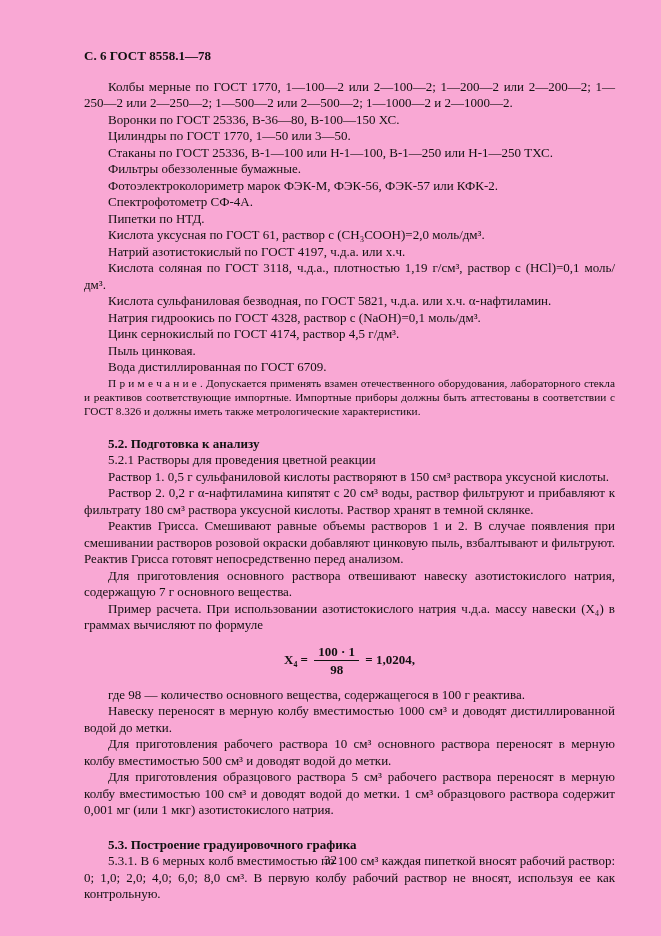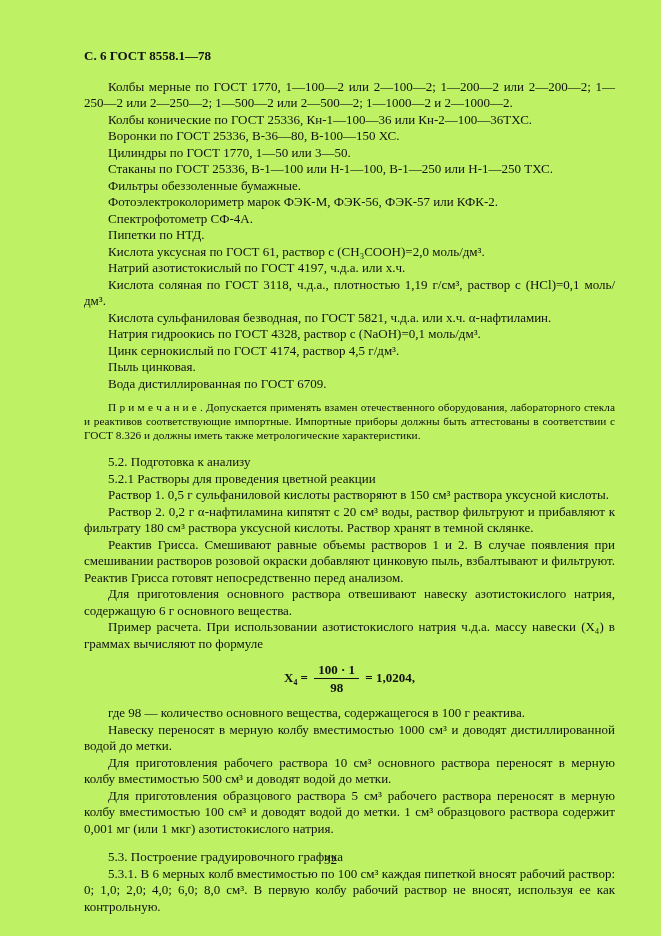--- a/index.html
+++ b/index.html
@@ -14,7 +14,7 @@
     height: 936px;
     box-sizing: border-box;
     padding: 48px 46px 0 84px;
-    background: #bef264;
+    background: #f9a8d4;
     font-family: "Liberation Serif", "DejaVu Serif", serif;
     font-size: 13px;
     line-height: 16.5px;

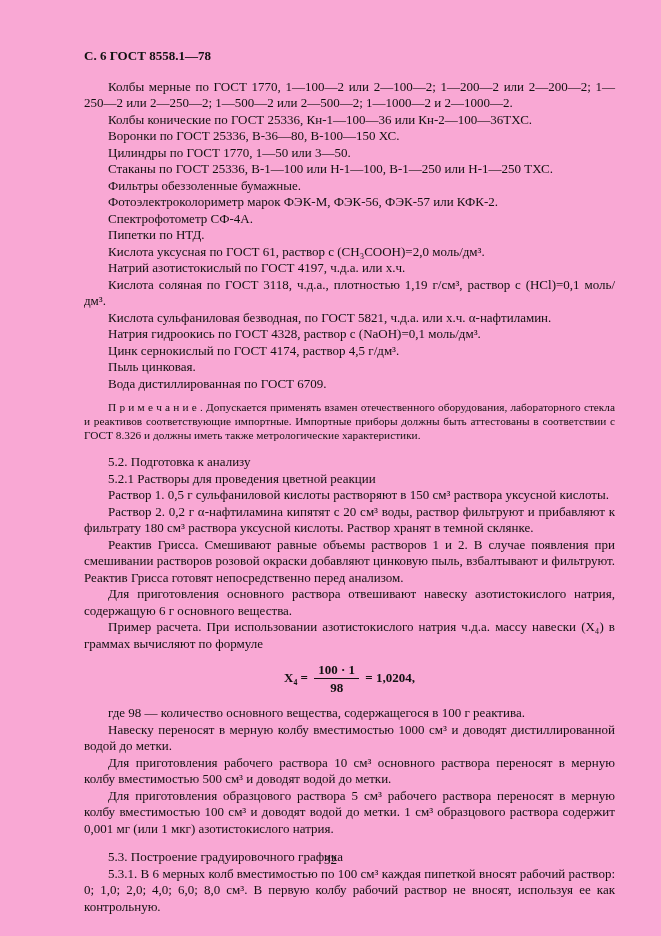--- a/index.html
+++ b/index.html
@@ -83,7 +83,6 @@
   <p class="doc-header">С. 6 ГОСТ 8558.1—78</p>
 
   <p class="para">Колбы мерные по ГОСТ 1770, 1—100—2 или 2—100—2; 1—200—2 или 2—200—2; 1—250—2 или 2—250—2; 1—500—2 или 2—500—2; 1—1000—2 и 2—1000—2.</p>
-  <p class="para">Колбы конические по ГОСТ 25336, Кн-1—100—36 или Кн-2—100—36ТХС.</p>
   <p class="para">Воронки по ГОСТ 25336, В-36—80, В-100—150 ХС.</p>
   <p class="para">Цилиндры по ГОСТ 1770, 1—50 или 3—50.</p>
   <p class="para">Стаканы по ГОСТ 25336, В-1—100 или Н-1—100, В-1—250 или Н-1—250 ТХС.</p>

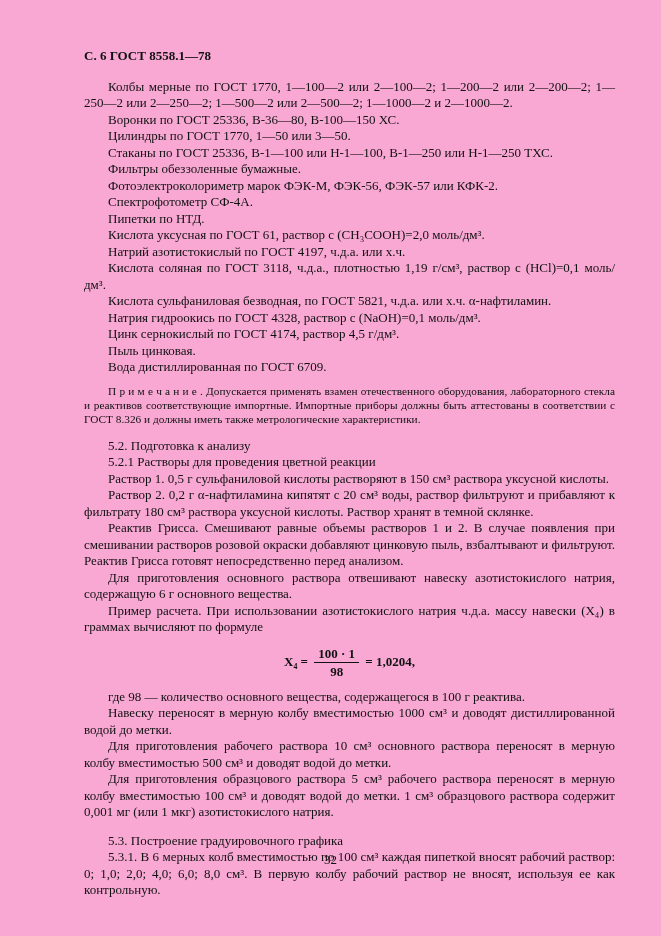--- a/index.html
+++ b/index.html
@@ -37,7 +37,7 @@
   .note {
     font-size: 11.3px;
     line-height: 14px;
-    margin-top: 8px;
+    margin-top: 0;
     margin-bottom: 5px;
   }
   .formula-row {

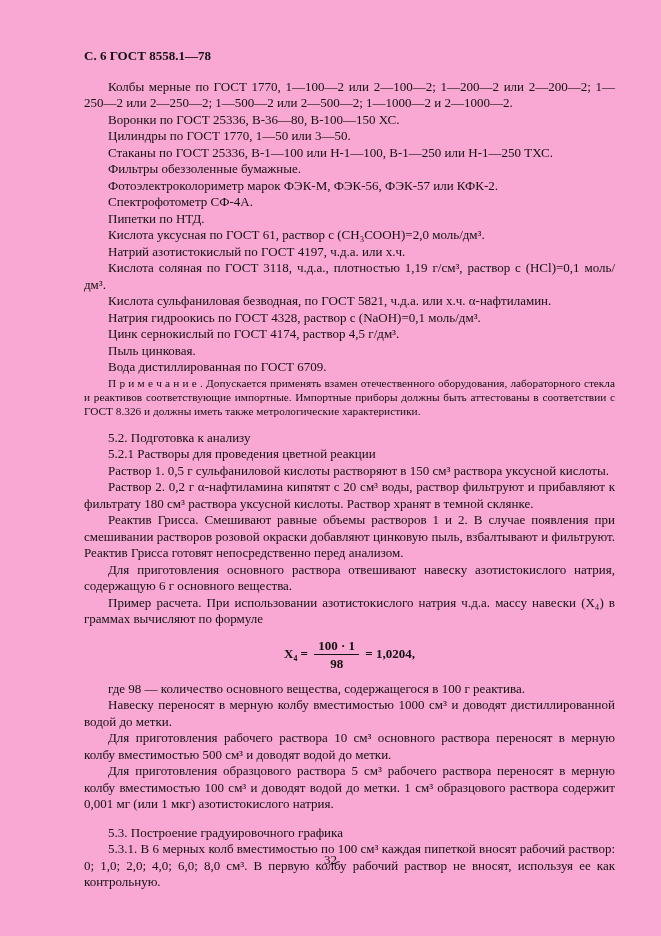--- a/index.html
+++ b/index.html
@@ -31,8 +31,8 @@
     text-align: justify;
   }
   .heading {
-    font-weight: normal;
-    margin-top: 12px;
+    font-weight: bold;
+    margin-top: 18px;
   }
   .note {
     font-size: 11.3px;

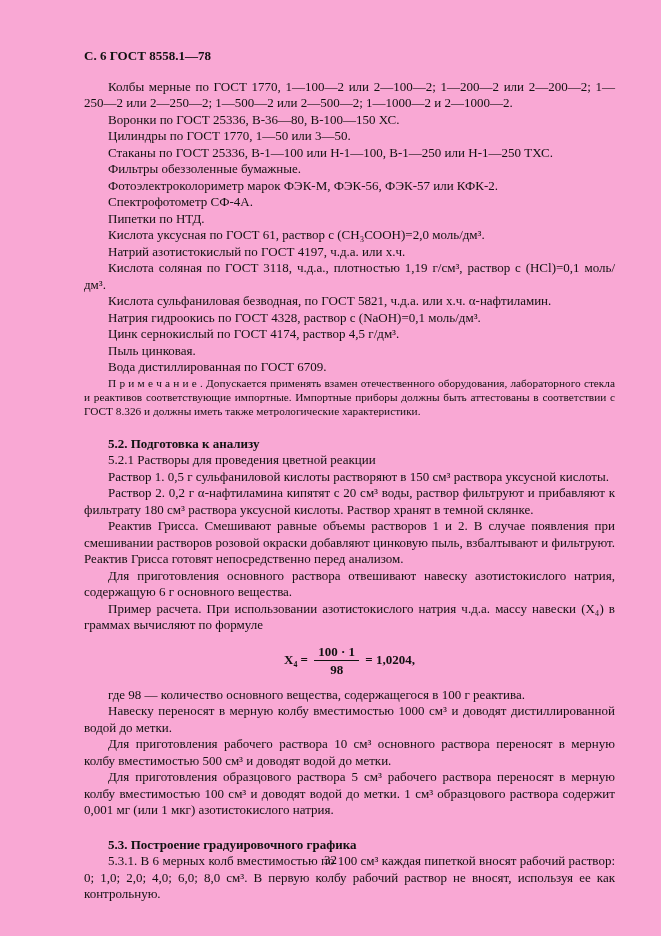--- a/index.html
+++ b/index.html
@@ -106,7 +106,7 @@
   <p class="para">Раствор 1. 0,5 г сульфаниловой кислоты растворяют в 150 см³ раствора уксусной кислоты.</p>
   <p class="para">Раствор 2. 0,2 г α-нафтиламина кипятят с 20 см³ воды, раствор фильтруют и прибавляют к фильтрату 180 см³ раствора уксусной кислоты. Раствор хранят в темной склянке.</p>
   <p class="para">Реактив Грисса. Смешивают равные объемы растворов 1 и 2. В случае появления при смешивании растворов розовой окраски добавляют цинковую пыль, взбалтывают и фильтруют. Реактив Грисса готовят непосредственно перед анализом.</p>
-  <p class="para">Для приготовления основного раствора отвешивают навеску азотистокислого натрия, содержащую 6 г основного вещества.</p>
+  <p class="para">Для приготовления основного раствора отвешивают навеску азотистокислого натрия, содержащую 7 г основного вещества.</p>
   <p class="para">Пример расчета. При использовании азотистокислого натрия ч.д.а. массу навески (Х₄) в граммах вычисляют по формуле</p>
 
   <div class="formula-row">

